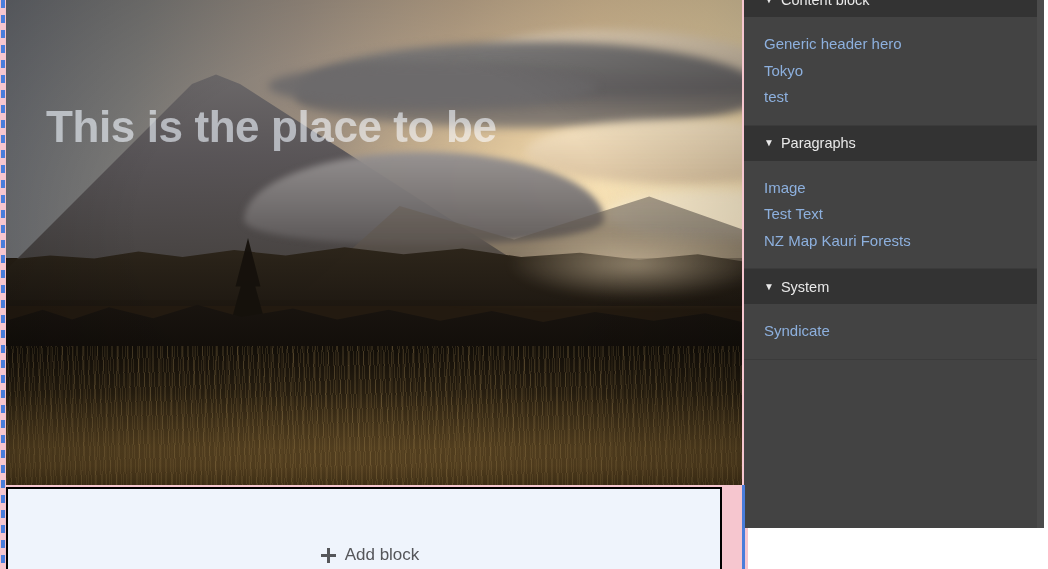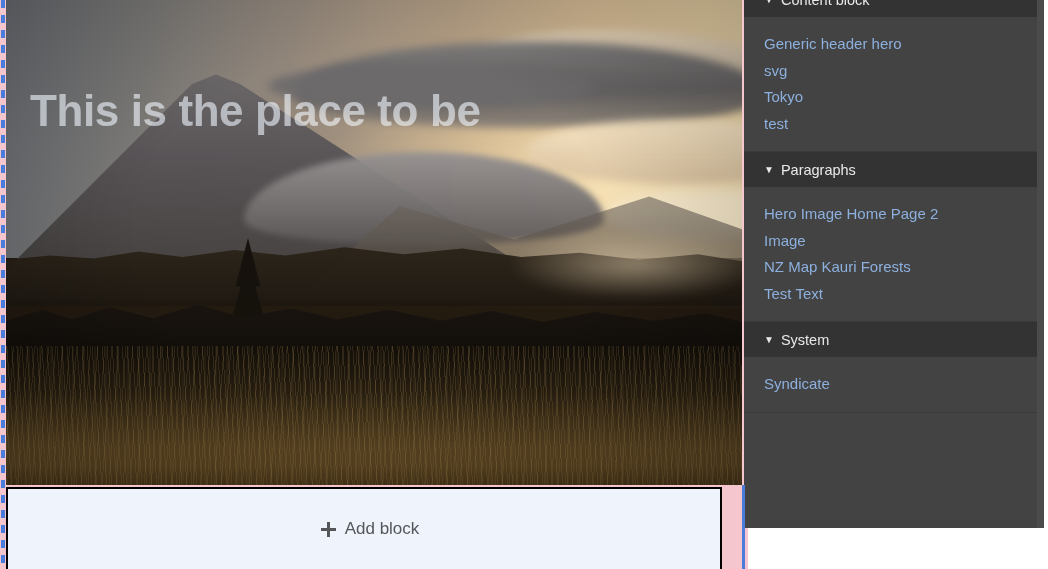--- a/index.html
+++ b/index.html
@@ -403,7 +403,6 @@
     </div>
     <div class="section-body">
       <a class="sb-link">Generic header hero</a>
-      <a class="sb-link">svg</a>
       <a class="sb-link">Tokyo</a>
       <a class="sb-link">test</a>
     </div>

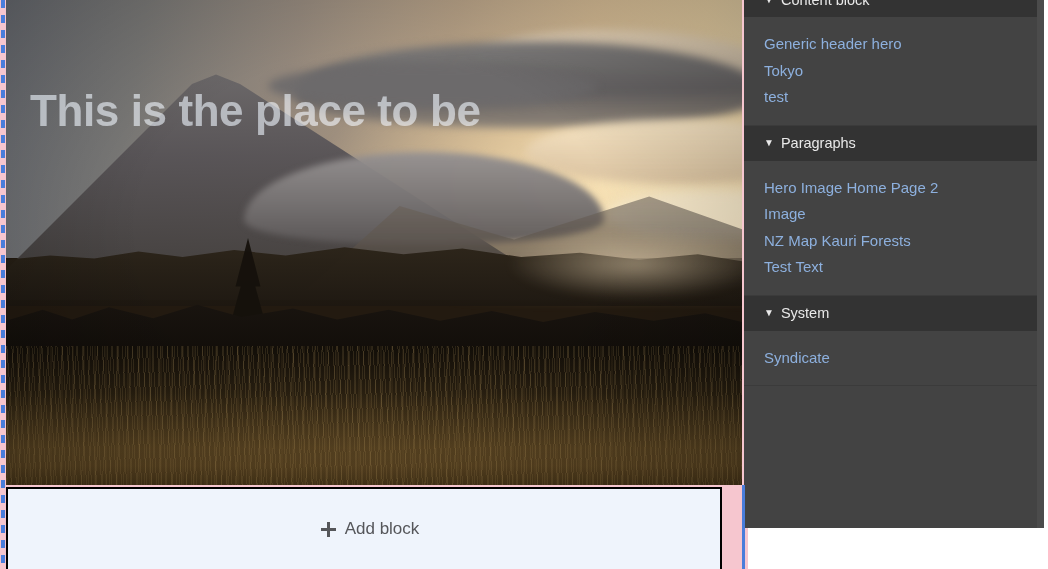--- a/index.html
+++ b/index.html
@@ -250,7 +250,7 @@
     left: 24px;
     top: 82px;
     width: 470px;
-    margin: 0;
+    margin: 16px;
     font-size: 44px;
     line-height: 58px;
     font-weight: 700;

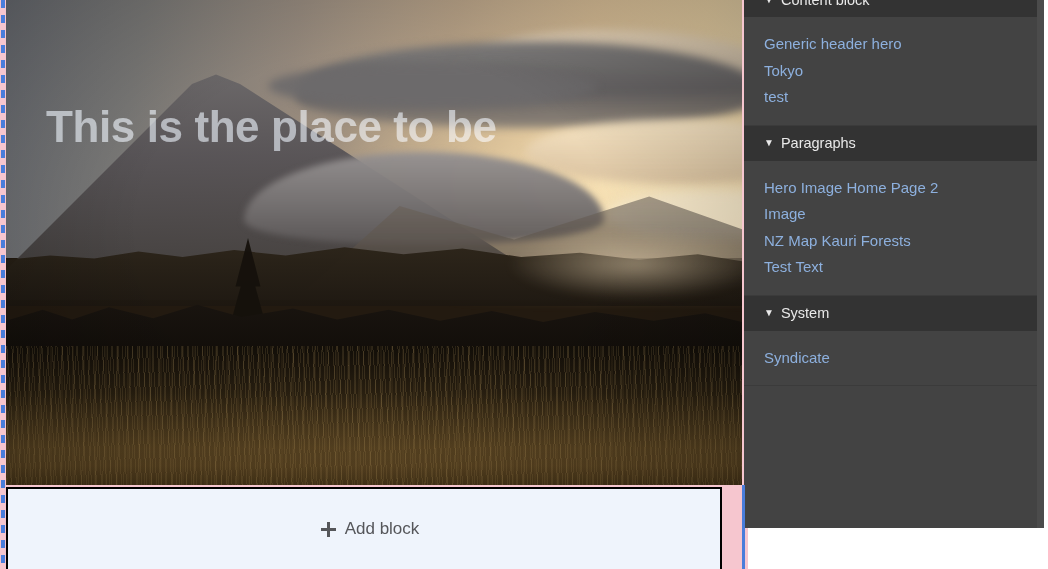--- a/index.html
+++ b/index.html
@@ -412,7 +412,6 @@
       <span>Paragraphs</span>
     </div>
     <div class="section-body">
-      <a class="sb-link">Hero Image Home Page 2</a>
       <a class="sb-link">Image</a>
       <a class="sb-link">NZ Map Kauri Forests</a>
       <a class="sb-link">Test Text</a>

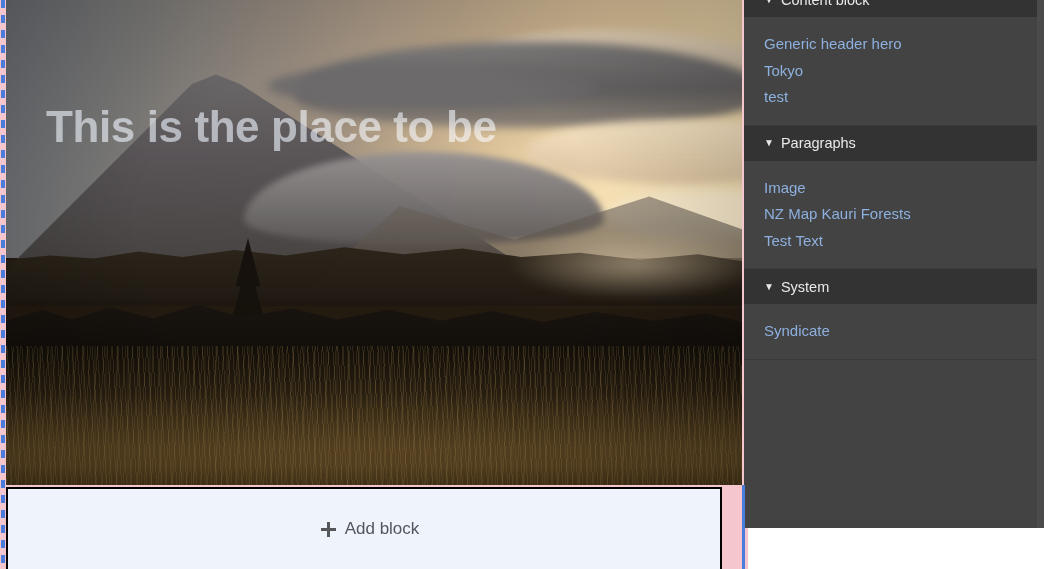--- a/index.html
+++ b/index.html
@@ -413,8 +413,8 @@
     </div>
     <div class="section-body">
       <a class="sb-link">Image</a>
+      <a class="sb-link">Test Text</a>
       <a class="sb-link">NZ Map Kauri Forests</a>
-      <a class="sb-link">Test Text</a>
     </div>
 
     <div class="section-head">

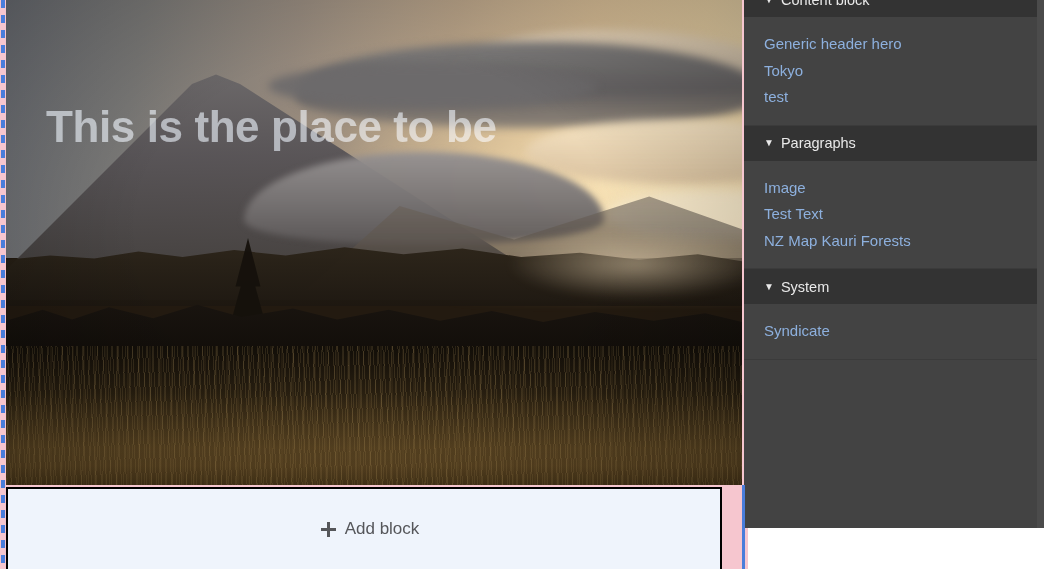--- a/index.html
+++ b/index.html
@@ -272,7 +272,7 @@
     box-sizing: border-box;
     background: #eff4fc;
     display: flex;
-    align-items: center;
+    align-items: flex-end;
     justify-content: center;
     padding-left: 12px;
   }

